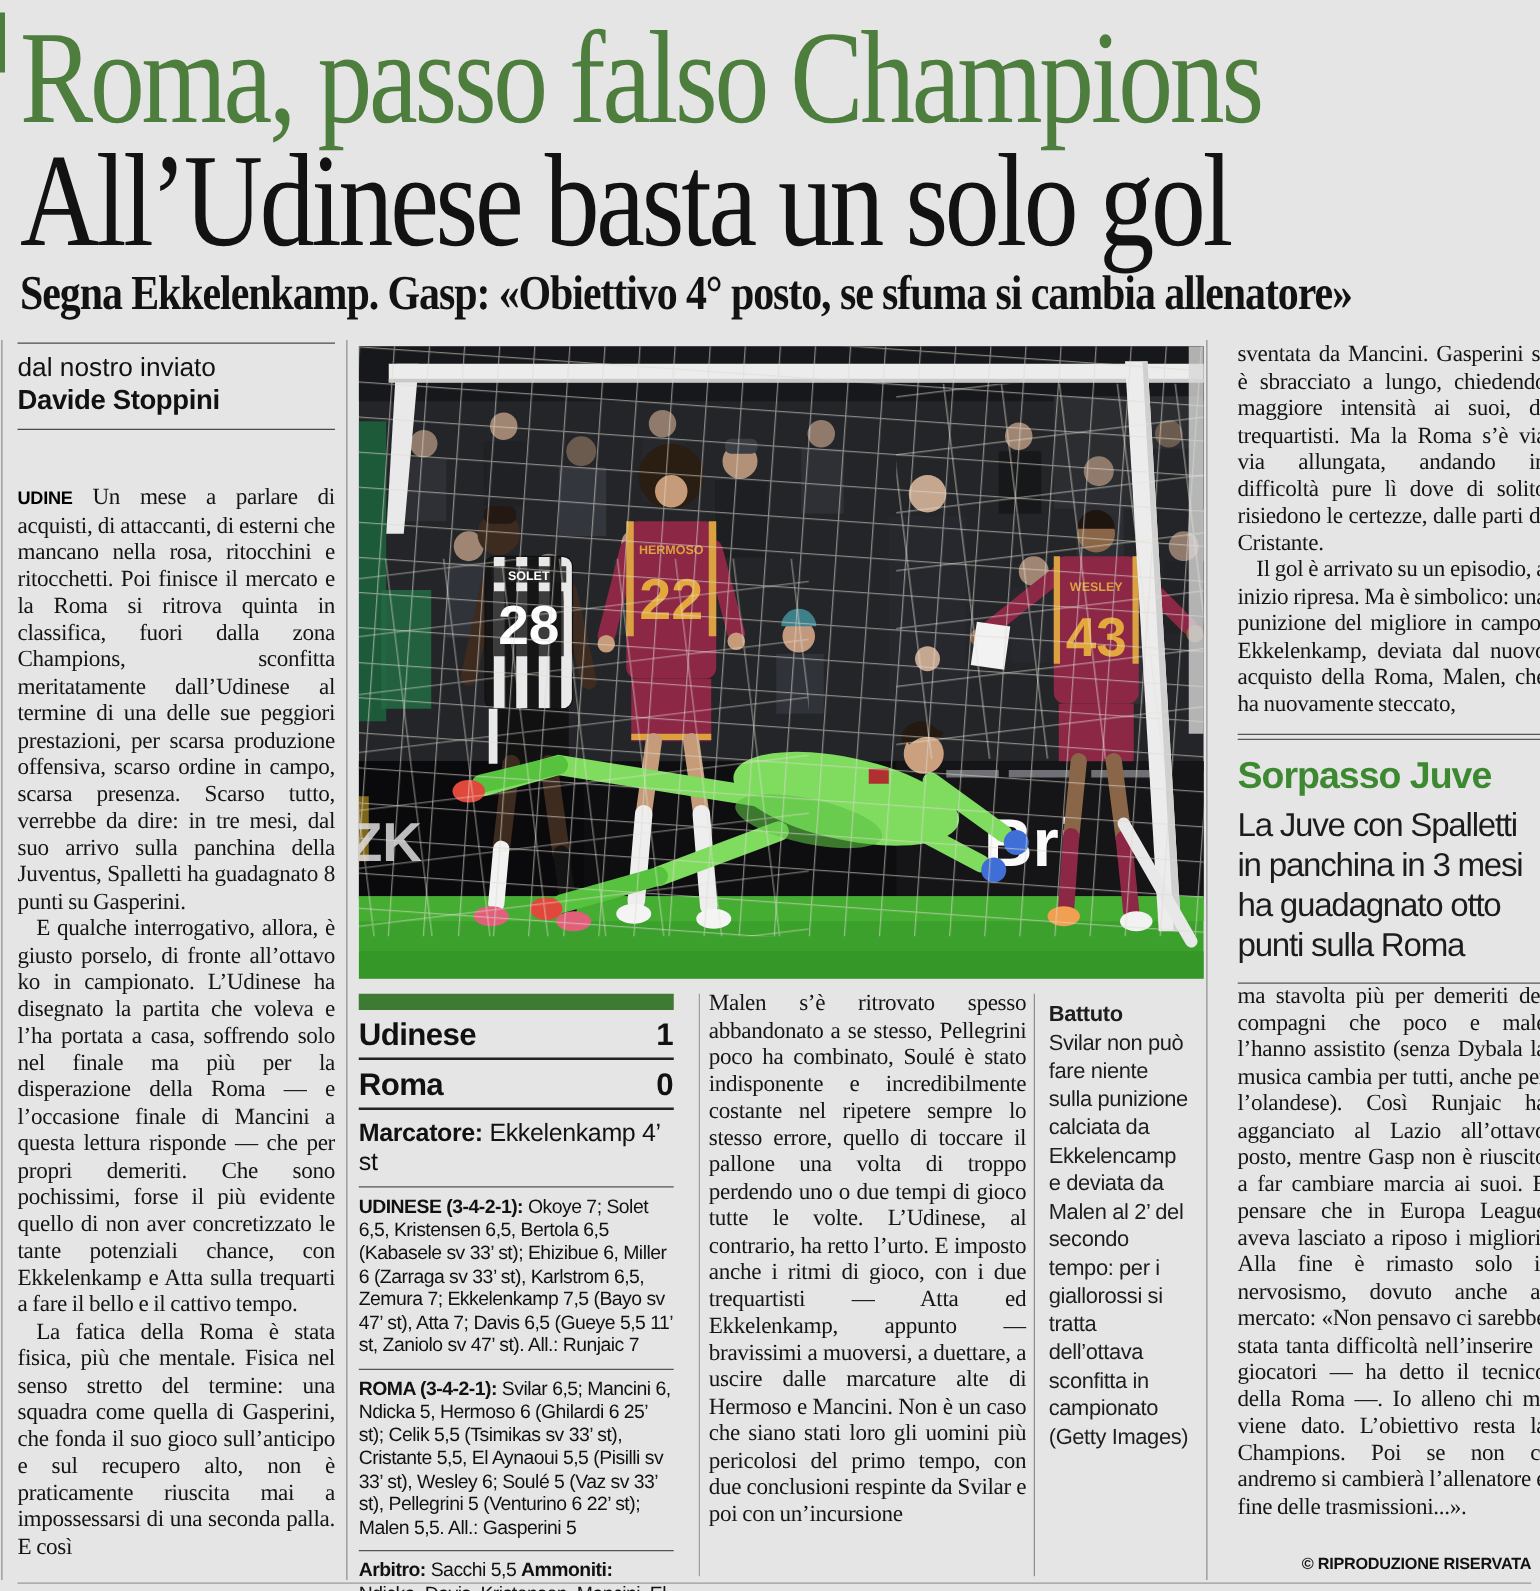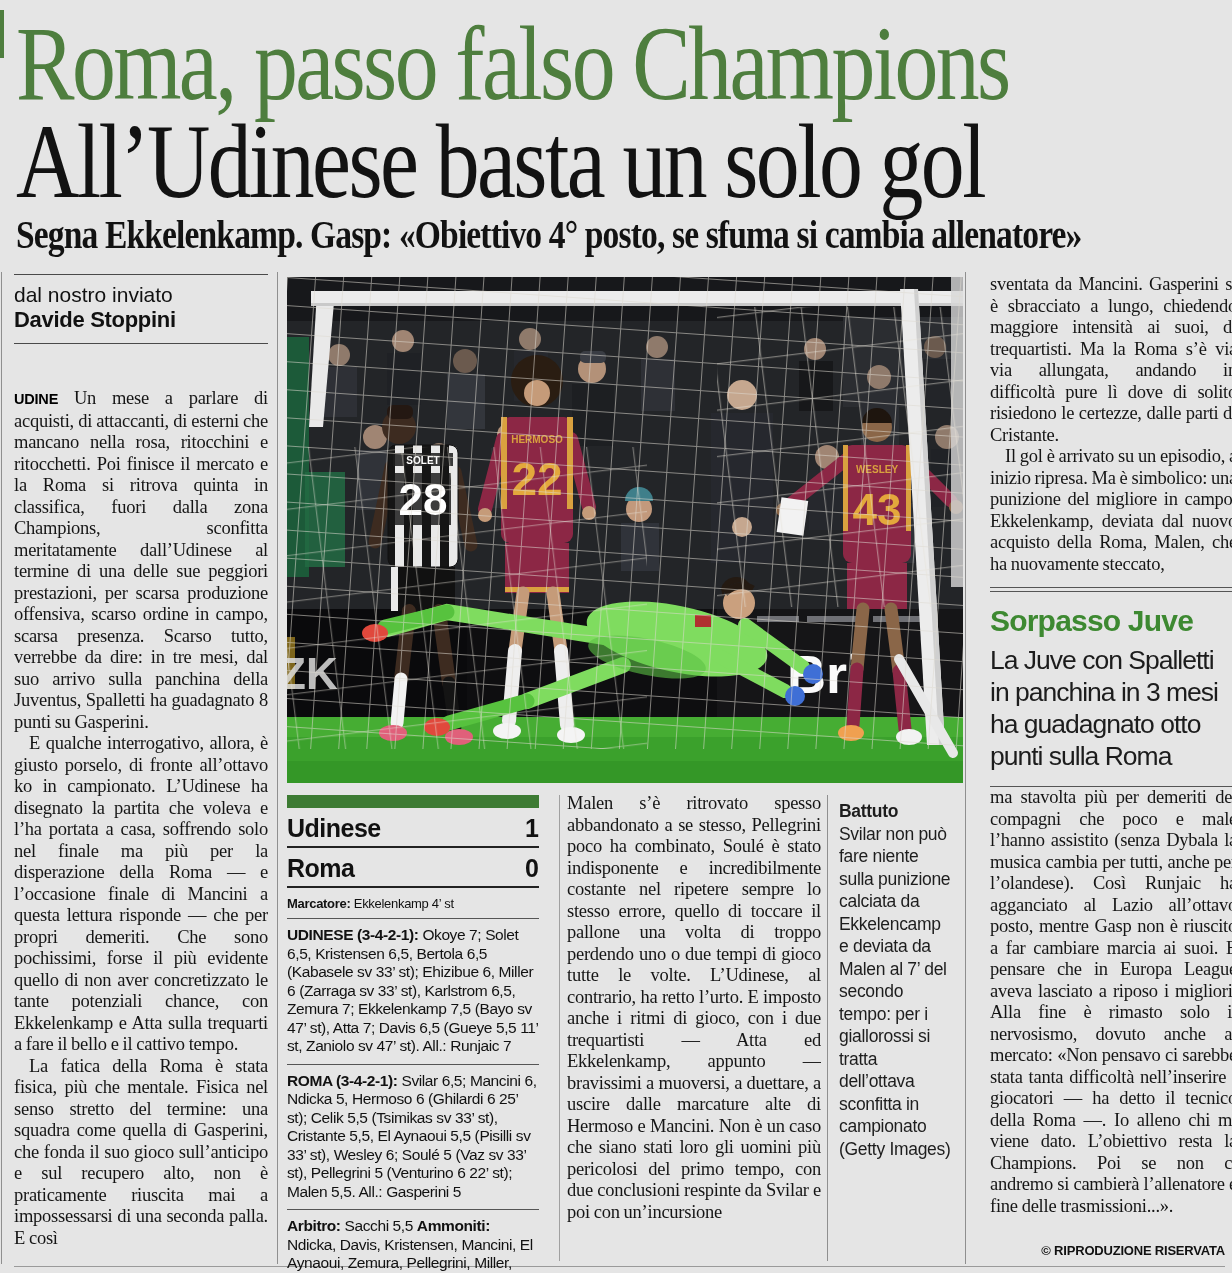--- a/index.html
+++ b/index.html
@@ -342,7 +342,7 @@
 
   <div class="abs caption" style="left:839px; top:800px; width:114px;">
     <div class="cap-title">Battuto</div>
-    <div>Svilar non può fare niente sulla punizione calciata da Ekkelencamp e deviata da Malen al 7’ del secondo tempo: per i giallorossi si tratta dell’ottava sconfitta in campionato (Getty Images)</div>
+    <div>Svilar non può fare niente sulla punizione calciata da Ekkelencamp e deviata da Malen al 2’ del secondo tempo: per i giallorossi si tratta dell’ottava sconfitta in campionato (Getty Images)</div>
   </div>
 
   <div class="abs" style="left:990px; top:274px; width:247px; height:990px; overflow:hidden;">

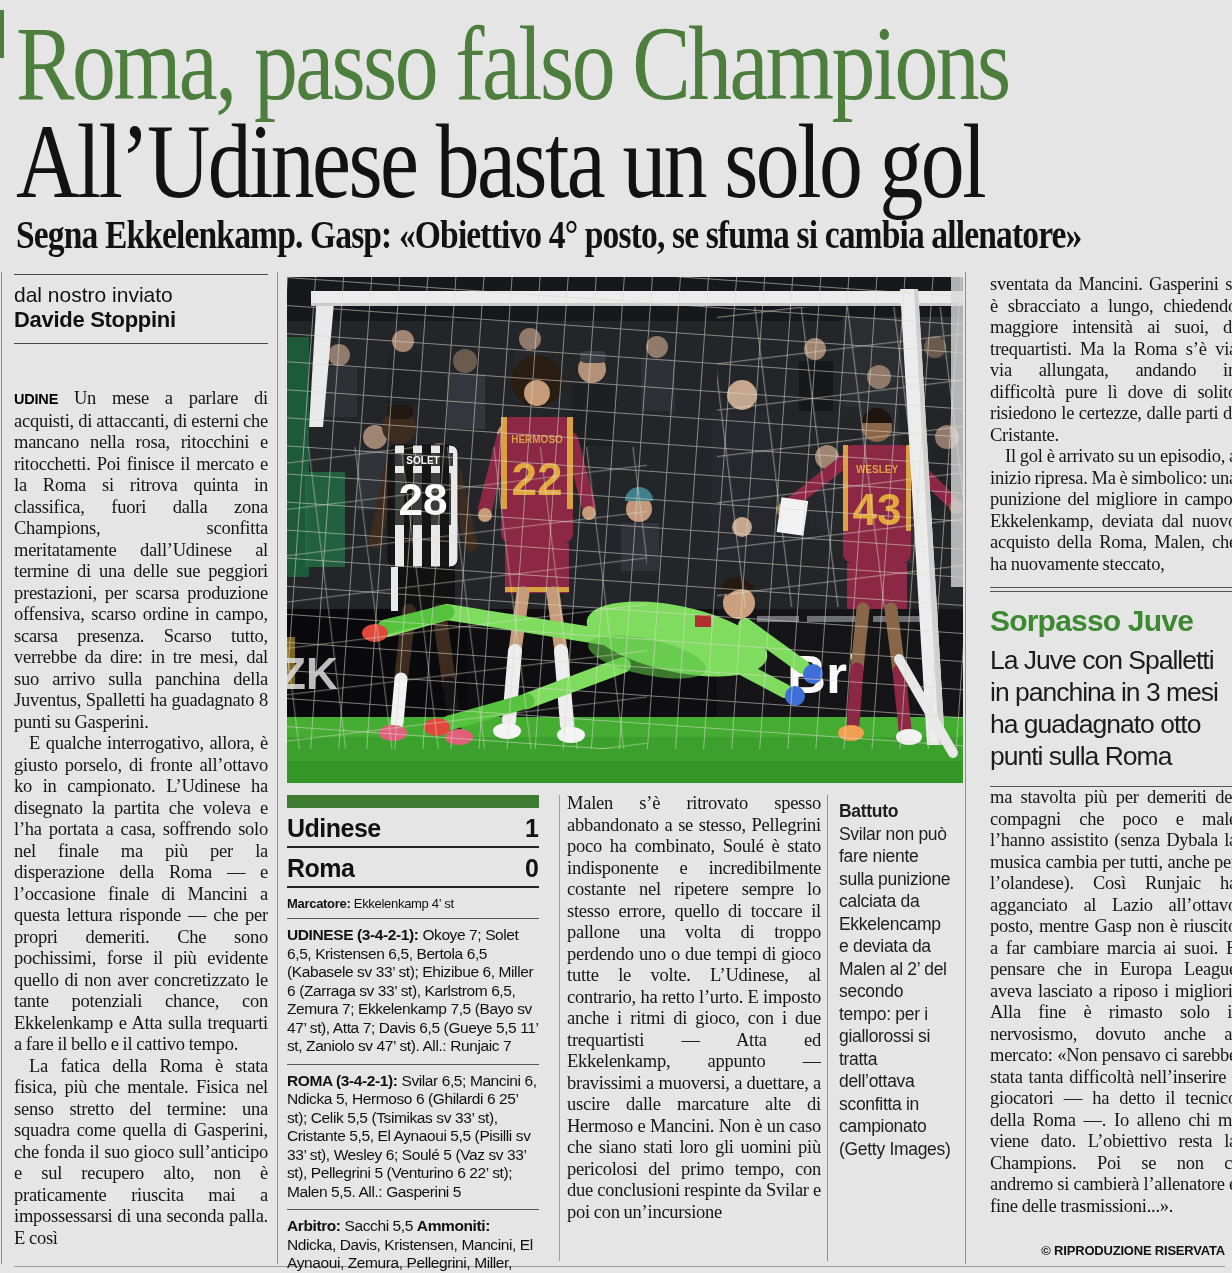--- a/index.html
+++ b/index.html
@@ -58,7 +58,7 @@
     padding:6px 0 3px 0; border-bottom:2px solid #222; }
   .sb-team .nm { font-size:25px; font-weight:700; letter-spacing:-0.5px; }
   .sb-team .sc { font-size:25px; font-weight:700; }
-  .sb-row { font-size:13px; padding:8px 0 7px 0; border-bottom:1px solid #555; letter-spacing:-0.3px; }
+  .sb-row { font-size:20px; padding:8px 0 7px 0; border-bottom:1px solid #555; letter-spacing:-0.3px; }
   .sb-row b { font-weight:700; }
   .sb-lineup { font-size:15.5px; line-height:18.5px; padding:7px 0 8px 0;
     border-bottom:1px solid #555; letter-spacing:-0.4px; }

